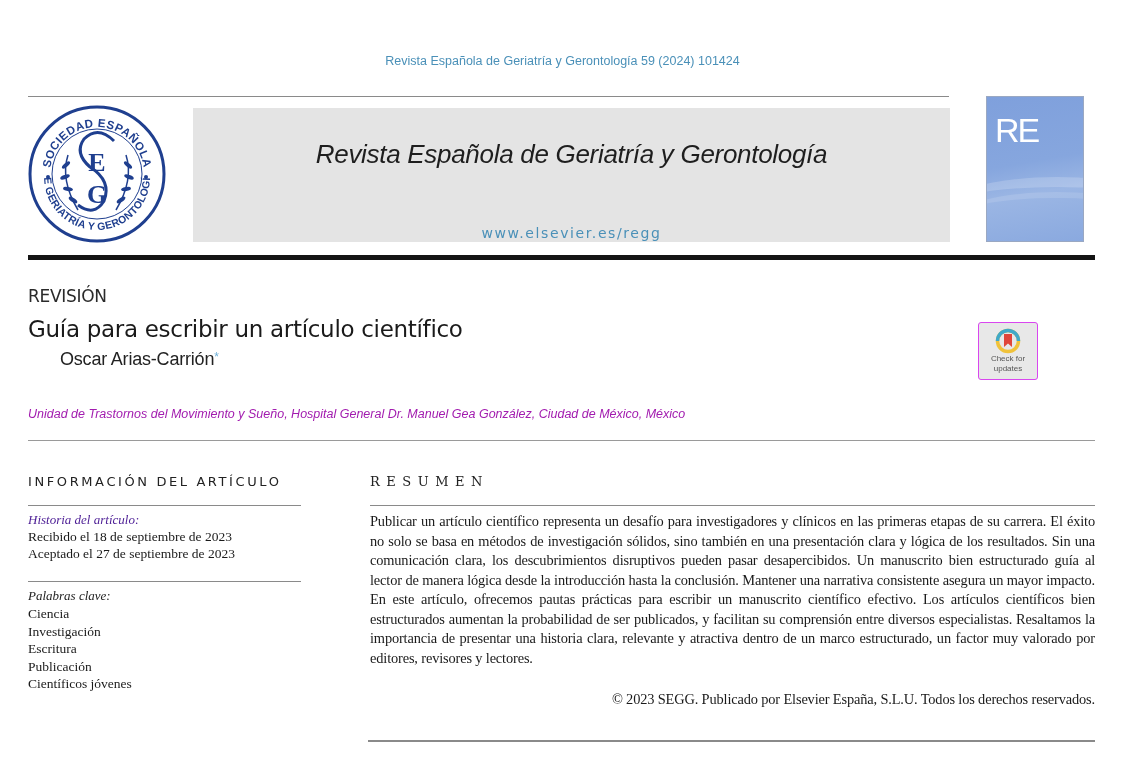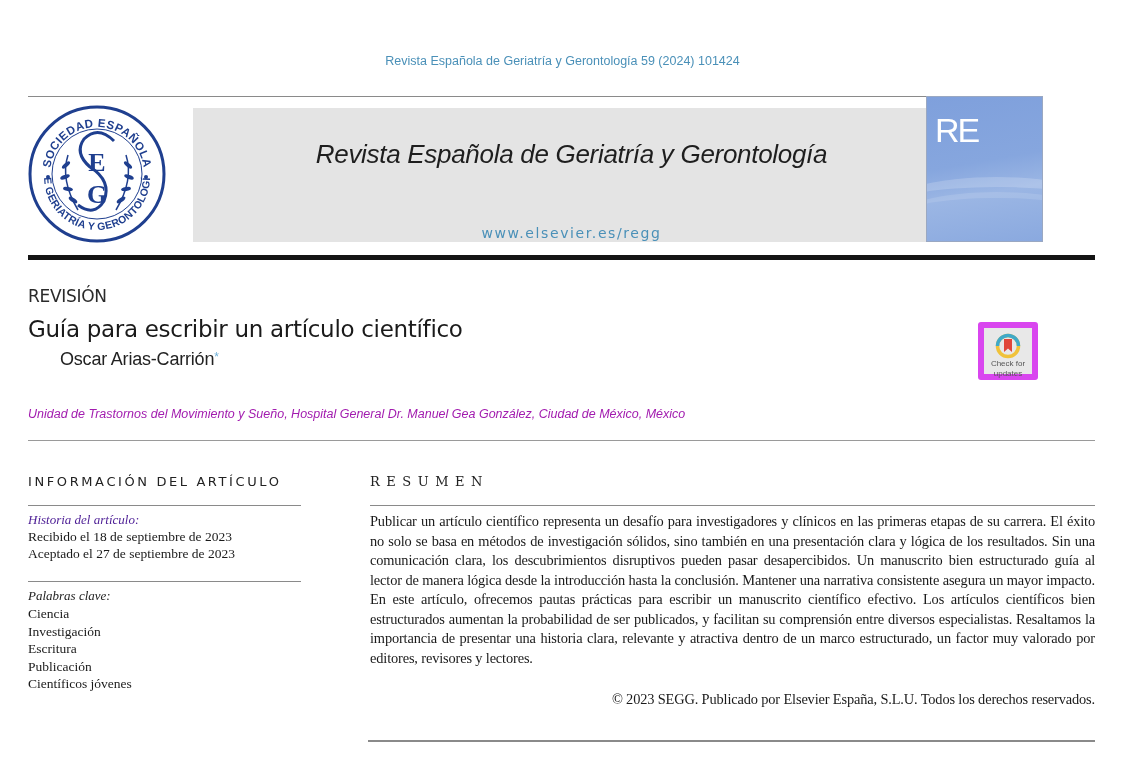--- a/index.html
+++ b/index.html
@@ -29,7 +29,7 @@
     }
 
     .cover {
-      position: absolute; left: 926px; top: 96px; width: 117px; height: 146px;
+      position: absolute; left: 986px; top: 96px; width: 98px; height: 146px;
       background: linear-gradient(170deg, #7fa0dc 0%, #86a6de 45%, #9bb6e4 65%, #8aa9df 100%);
       border: 1px solid #9aa8c2; overflow: hidden; text-align: center;
     }

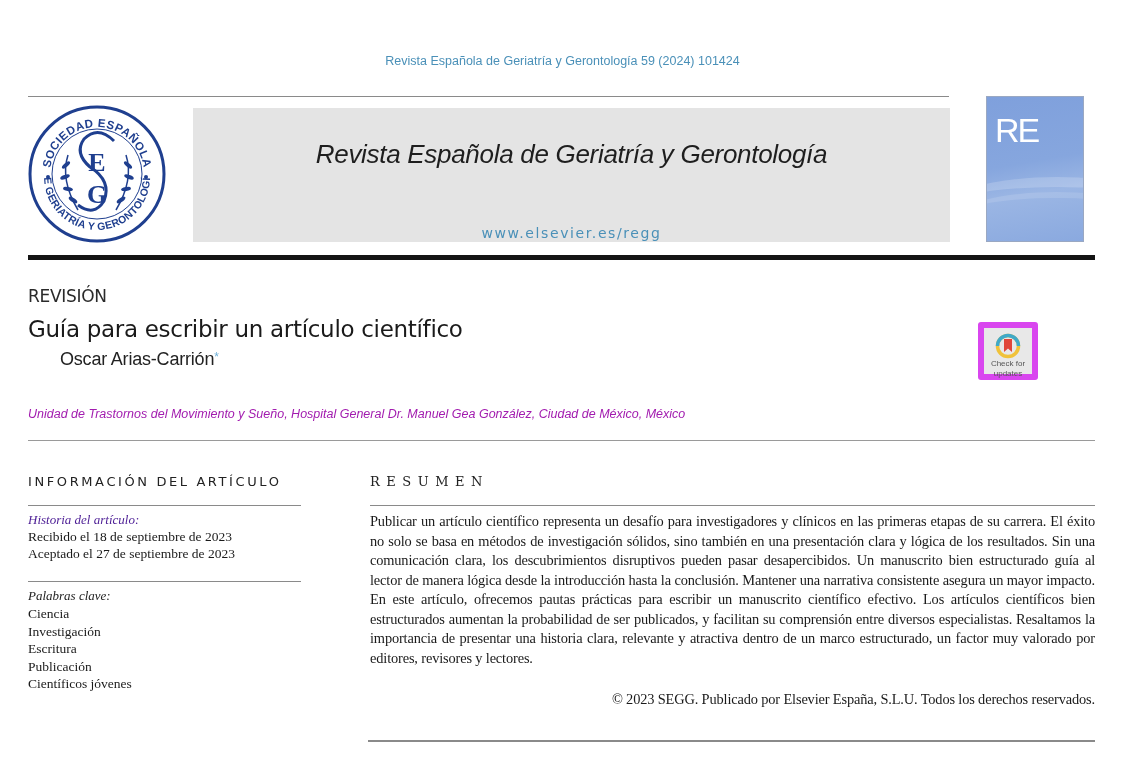--- a/index.html
+++ b/index.html
@@ -68,7 +68,7 @@
 
     .check-updates {
       position: absolute; left: 978px; top: 322px; width: 60px; height: 58px;
-      background: #e8e8e8; border: 6px solid #d946ef; border-radius: 3px; text-align: center;
+      background: #e8e8e8; border: 1px solid #d946ef; border-radius: 3px; text-align: center;
       cursor: pointer;
     }
     .check-updates svg { display: block; margin: 5px auto 0; }

